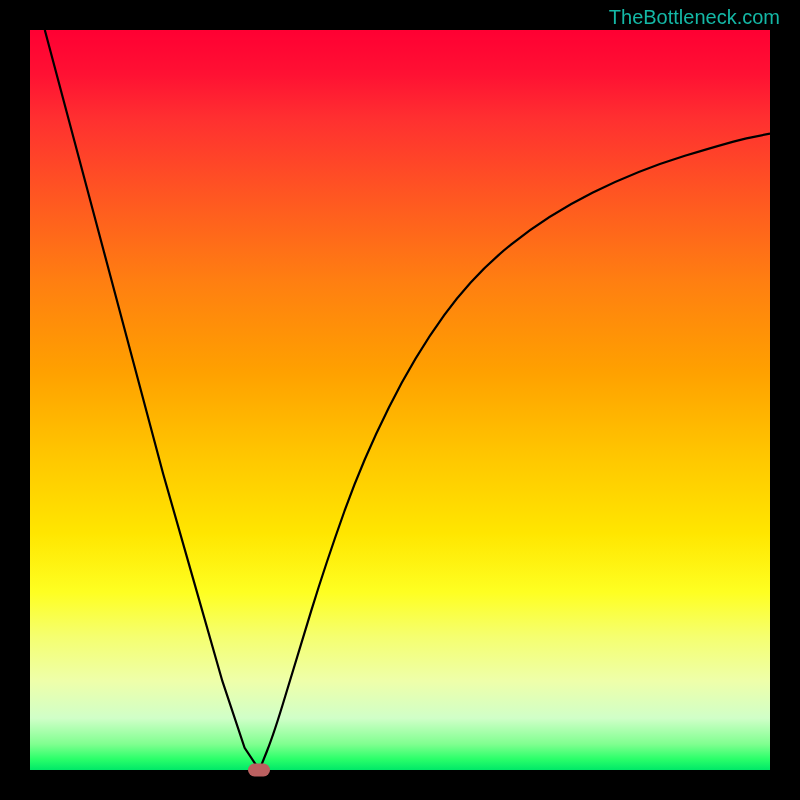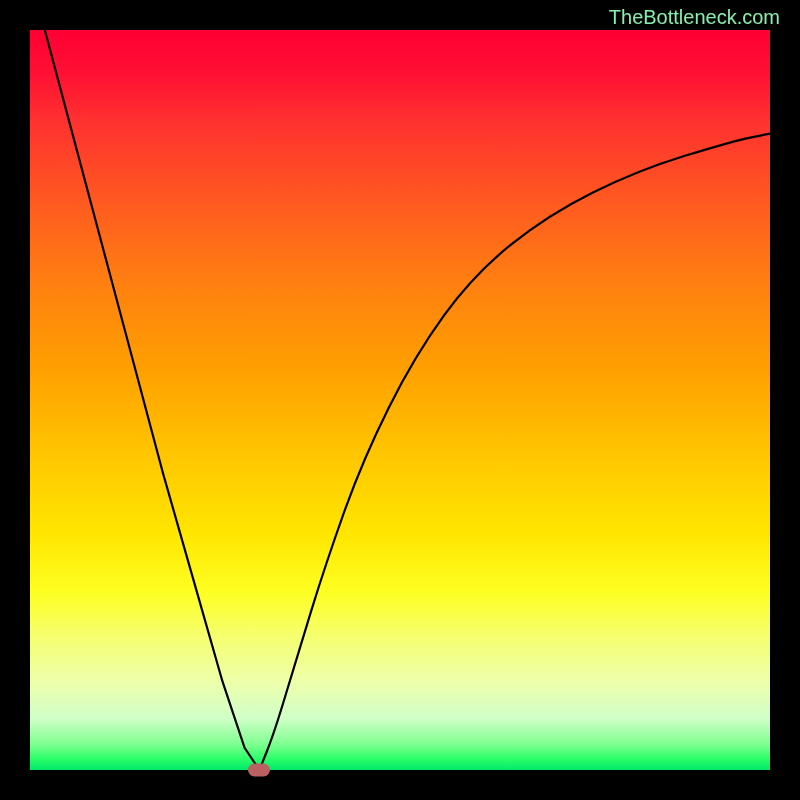--- a/index.html
+++ b/index.html
@@ -14,7 +14,7 @@
     position: absolute;
     top: 6px;
     right: 20px;
-    color: #86efac;
+    color: #14b8a6;
     font-family: Arial, sans-serif;
     font-size: 20px;
     font-weight: 500;

